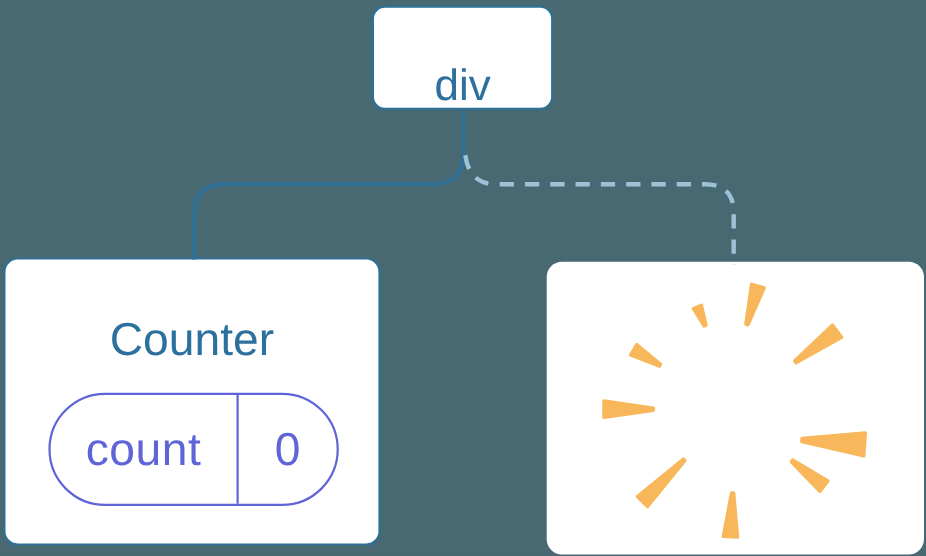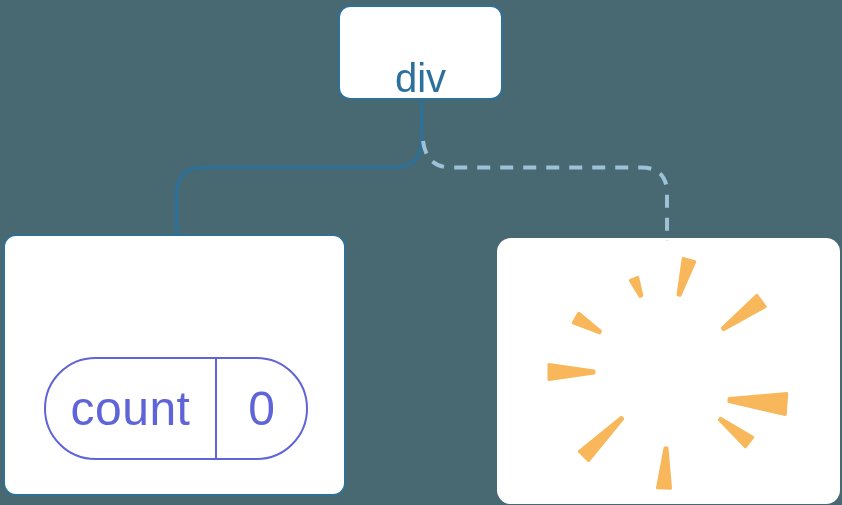--- a/index.html
+++ b/index.html
@@ -96,6 +96,7 @@
   </div>
 
   <div class="node counter-card">
+    <div class="counter-title">Counter</div>
     <div class="state-pill">
       <span class="state-key">count</span>
       <span class="pill-divider"></span>

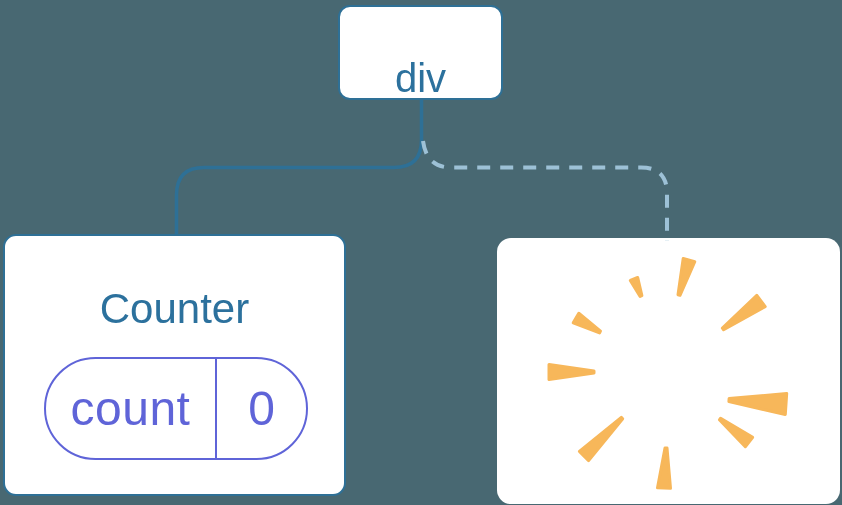--- a/index.html
+++ b/index.html
@@ -59,7 +59,7 @@
     box-sizing:border-box;
     display:flex;align-items:stretch;
     color:var(--state-accent);
-    font-size:48px;font-weight:500;
+    font-size:42px;font-weight:500;
   }
   .state-key{
     width:169px;

